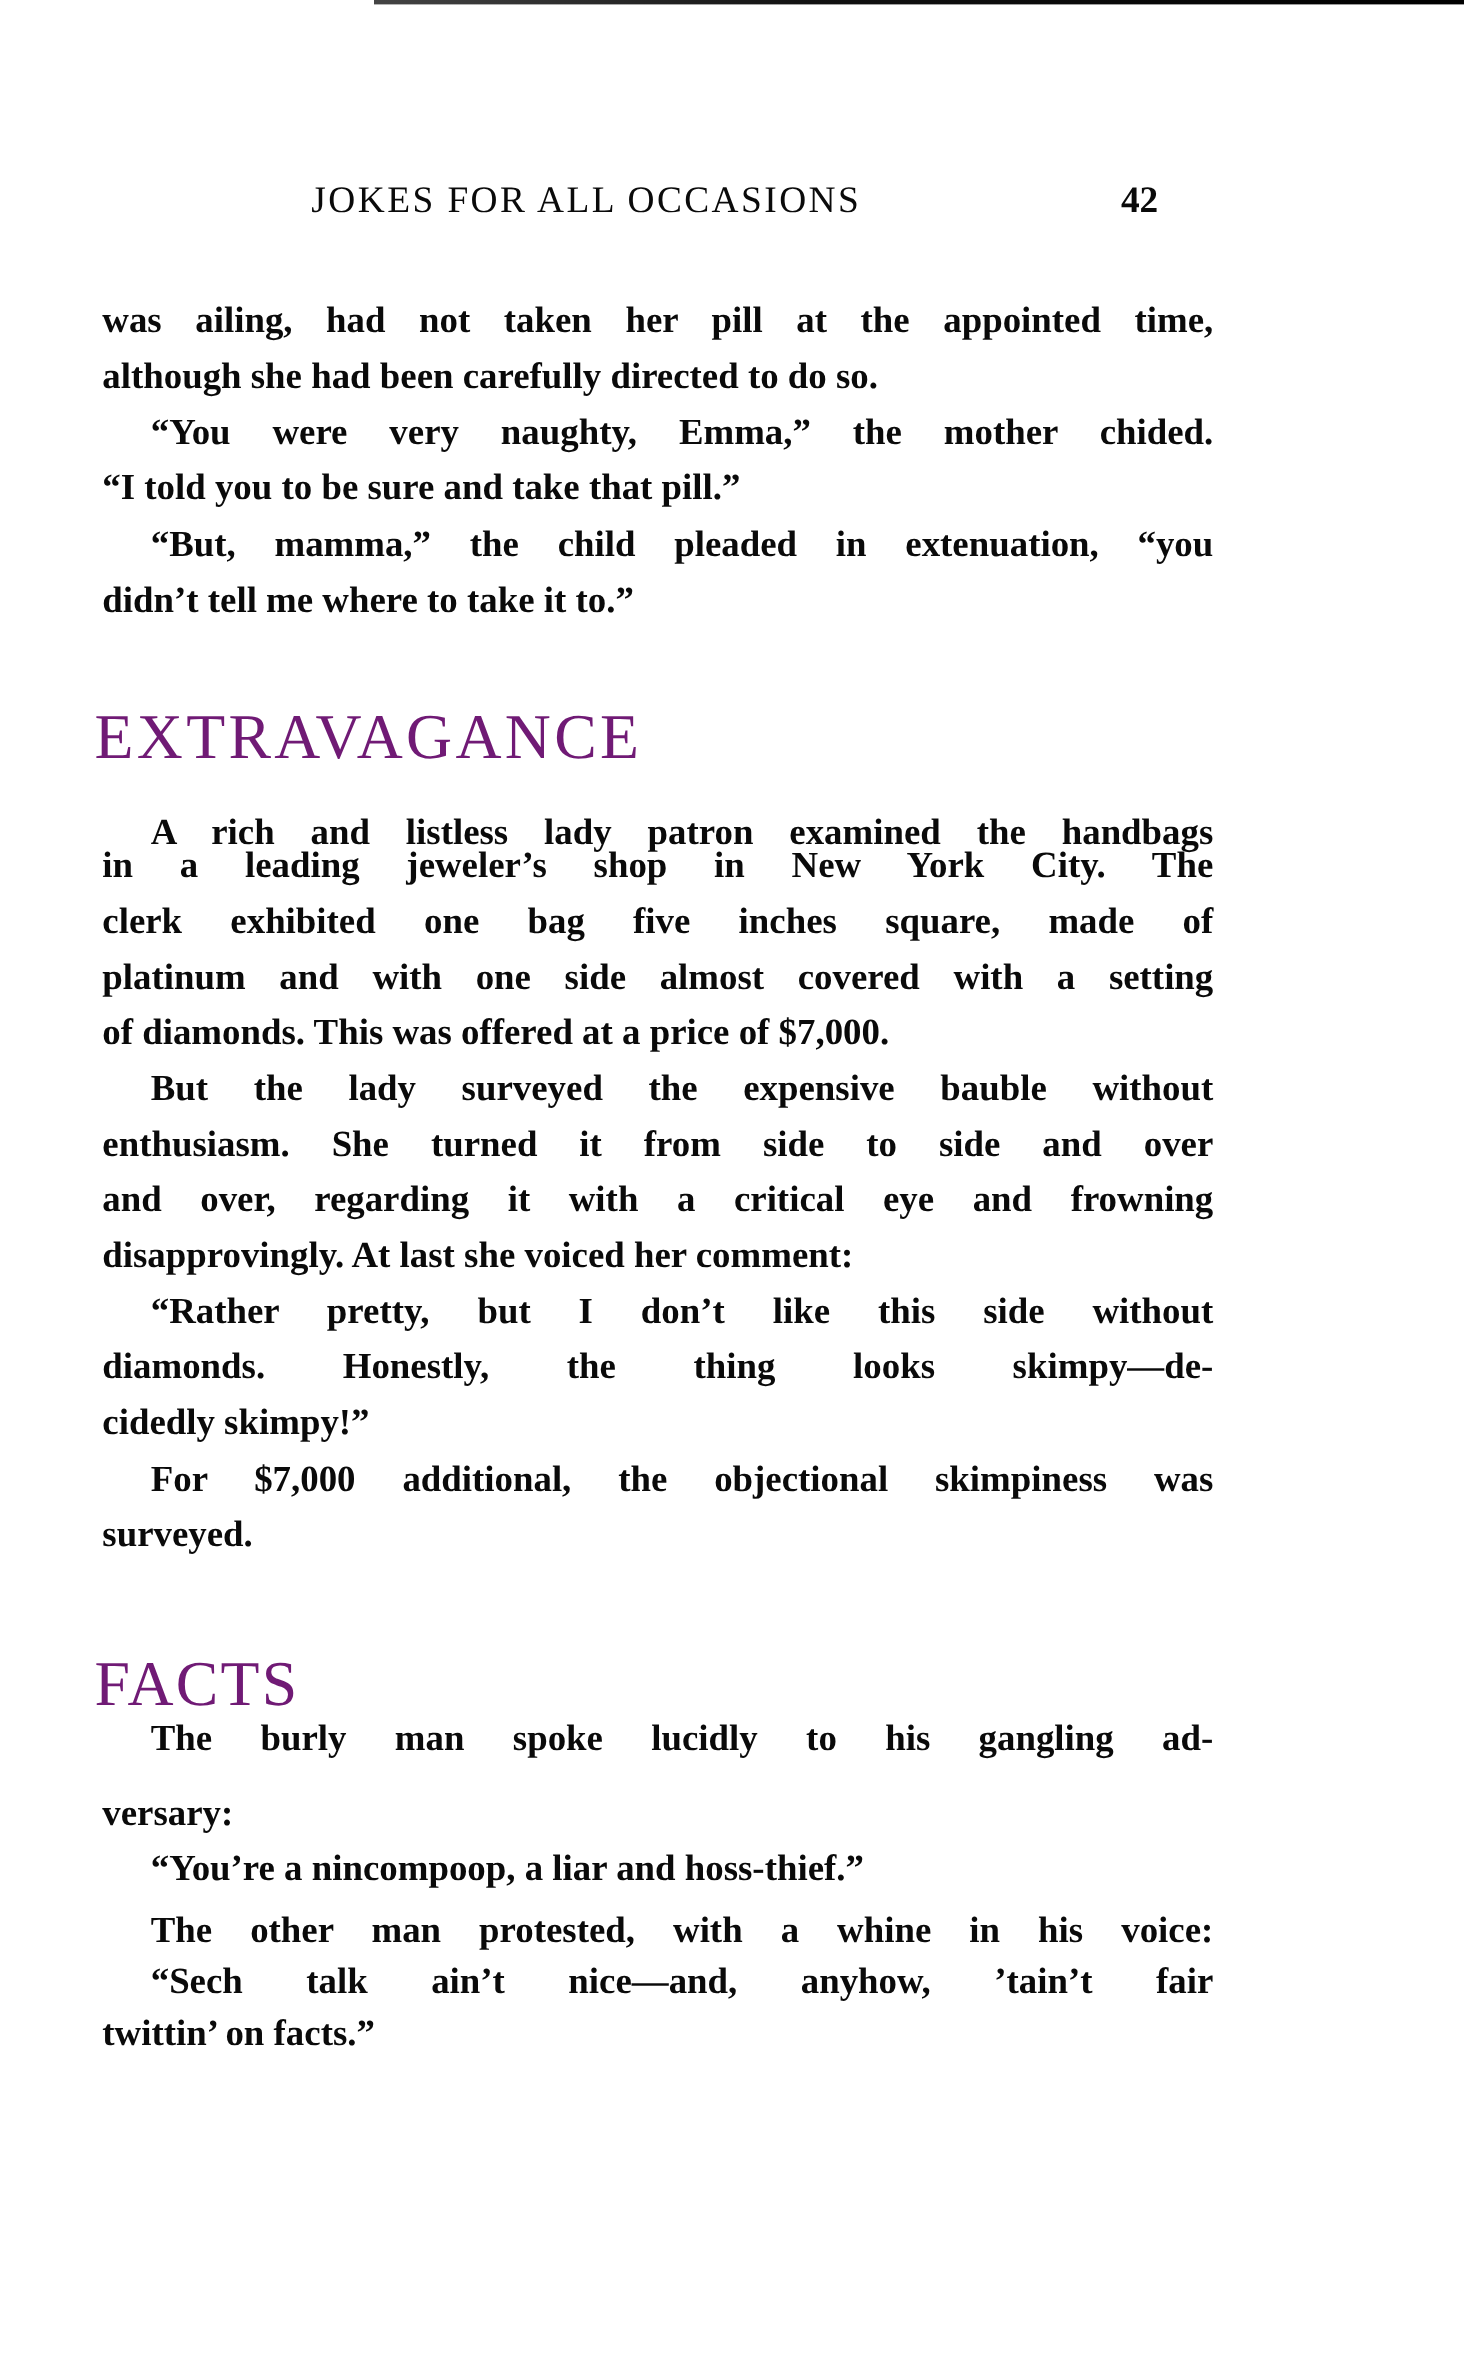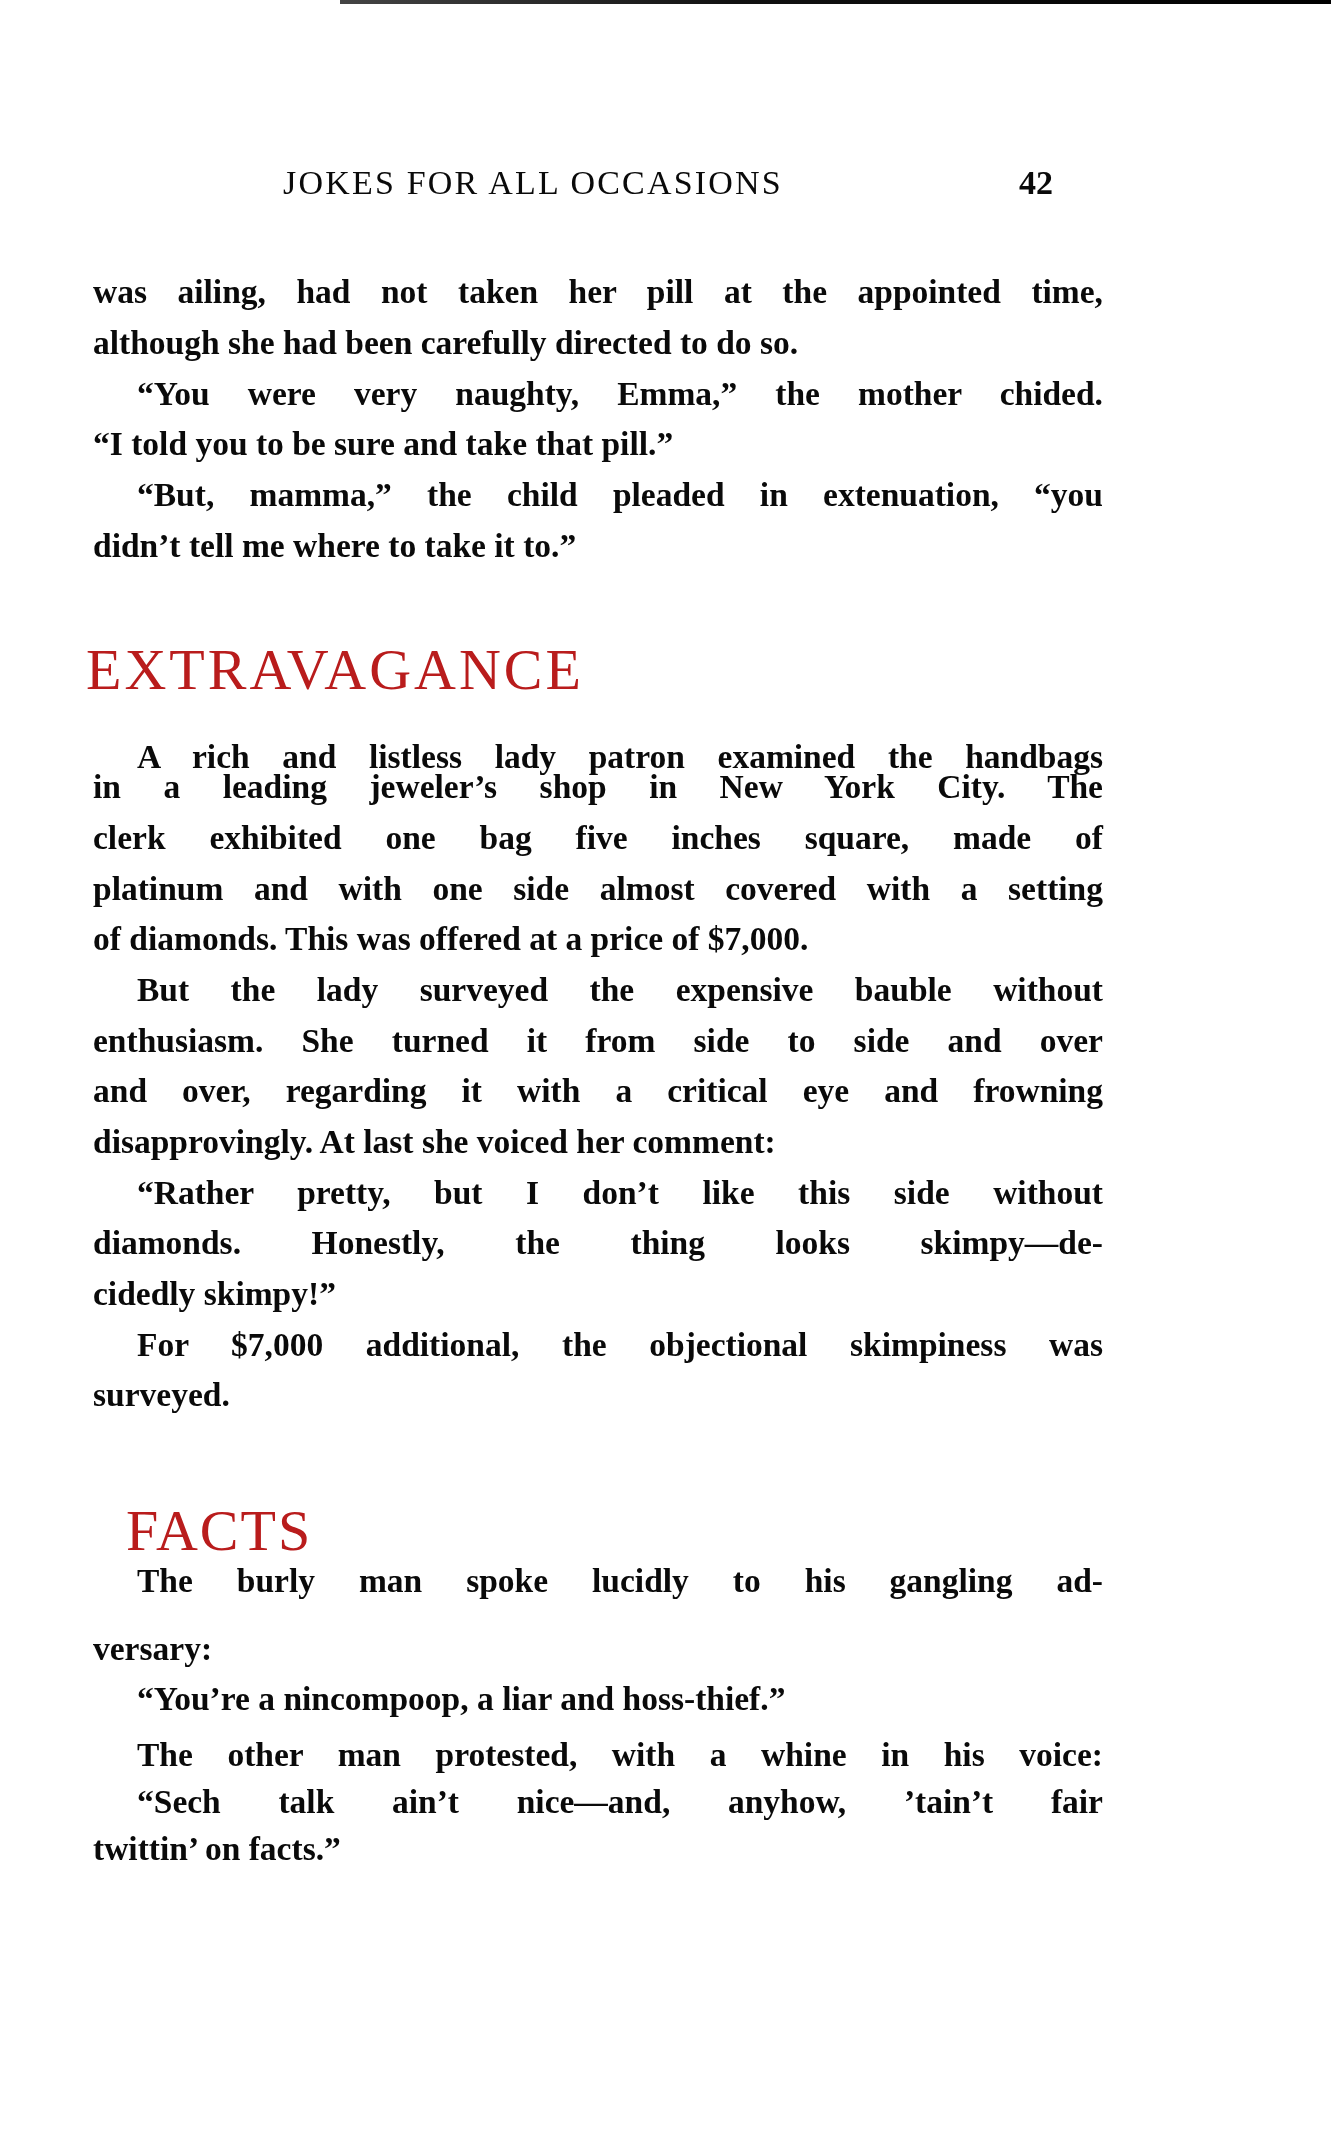--- a/index.html
+++ b/index.html
@@ -15,7 +15,7 @@
           font-weight:bold; white-space:nowrap; line-height:50px; }
   .line.j { text-align:justify; text-align-last:justify; }
   .line.ind { left:137px; width:966px; }
-  .heading { position:absolute; left:86px; font-weight:normal; white-space:nowrap; color:#b91c1c; }
+  .heading { position:absolute; left:86px; font-weight:normal; white-space:nowrap; color:#701a75; }
   .h-extra { top:636px; font-size:58px; letter-spacing:3px; }
   .h-facts { top:1497px; font-size:58px; letter-spacing:2px;margin-left:40px; }
 </style>

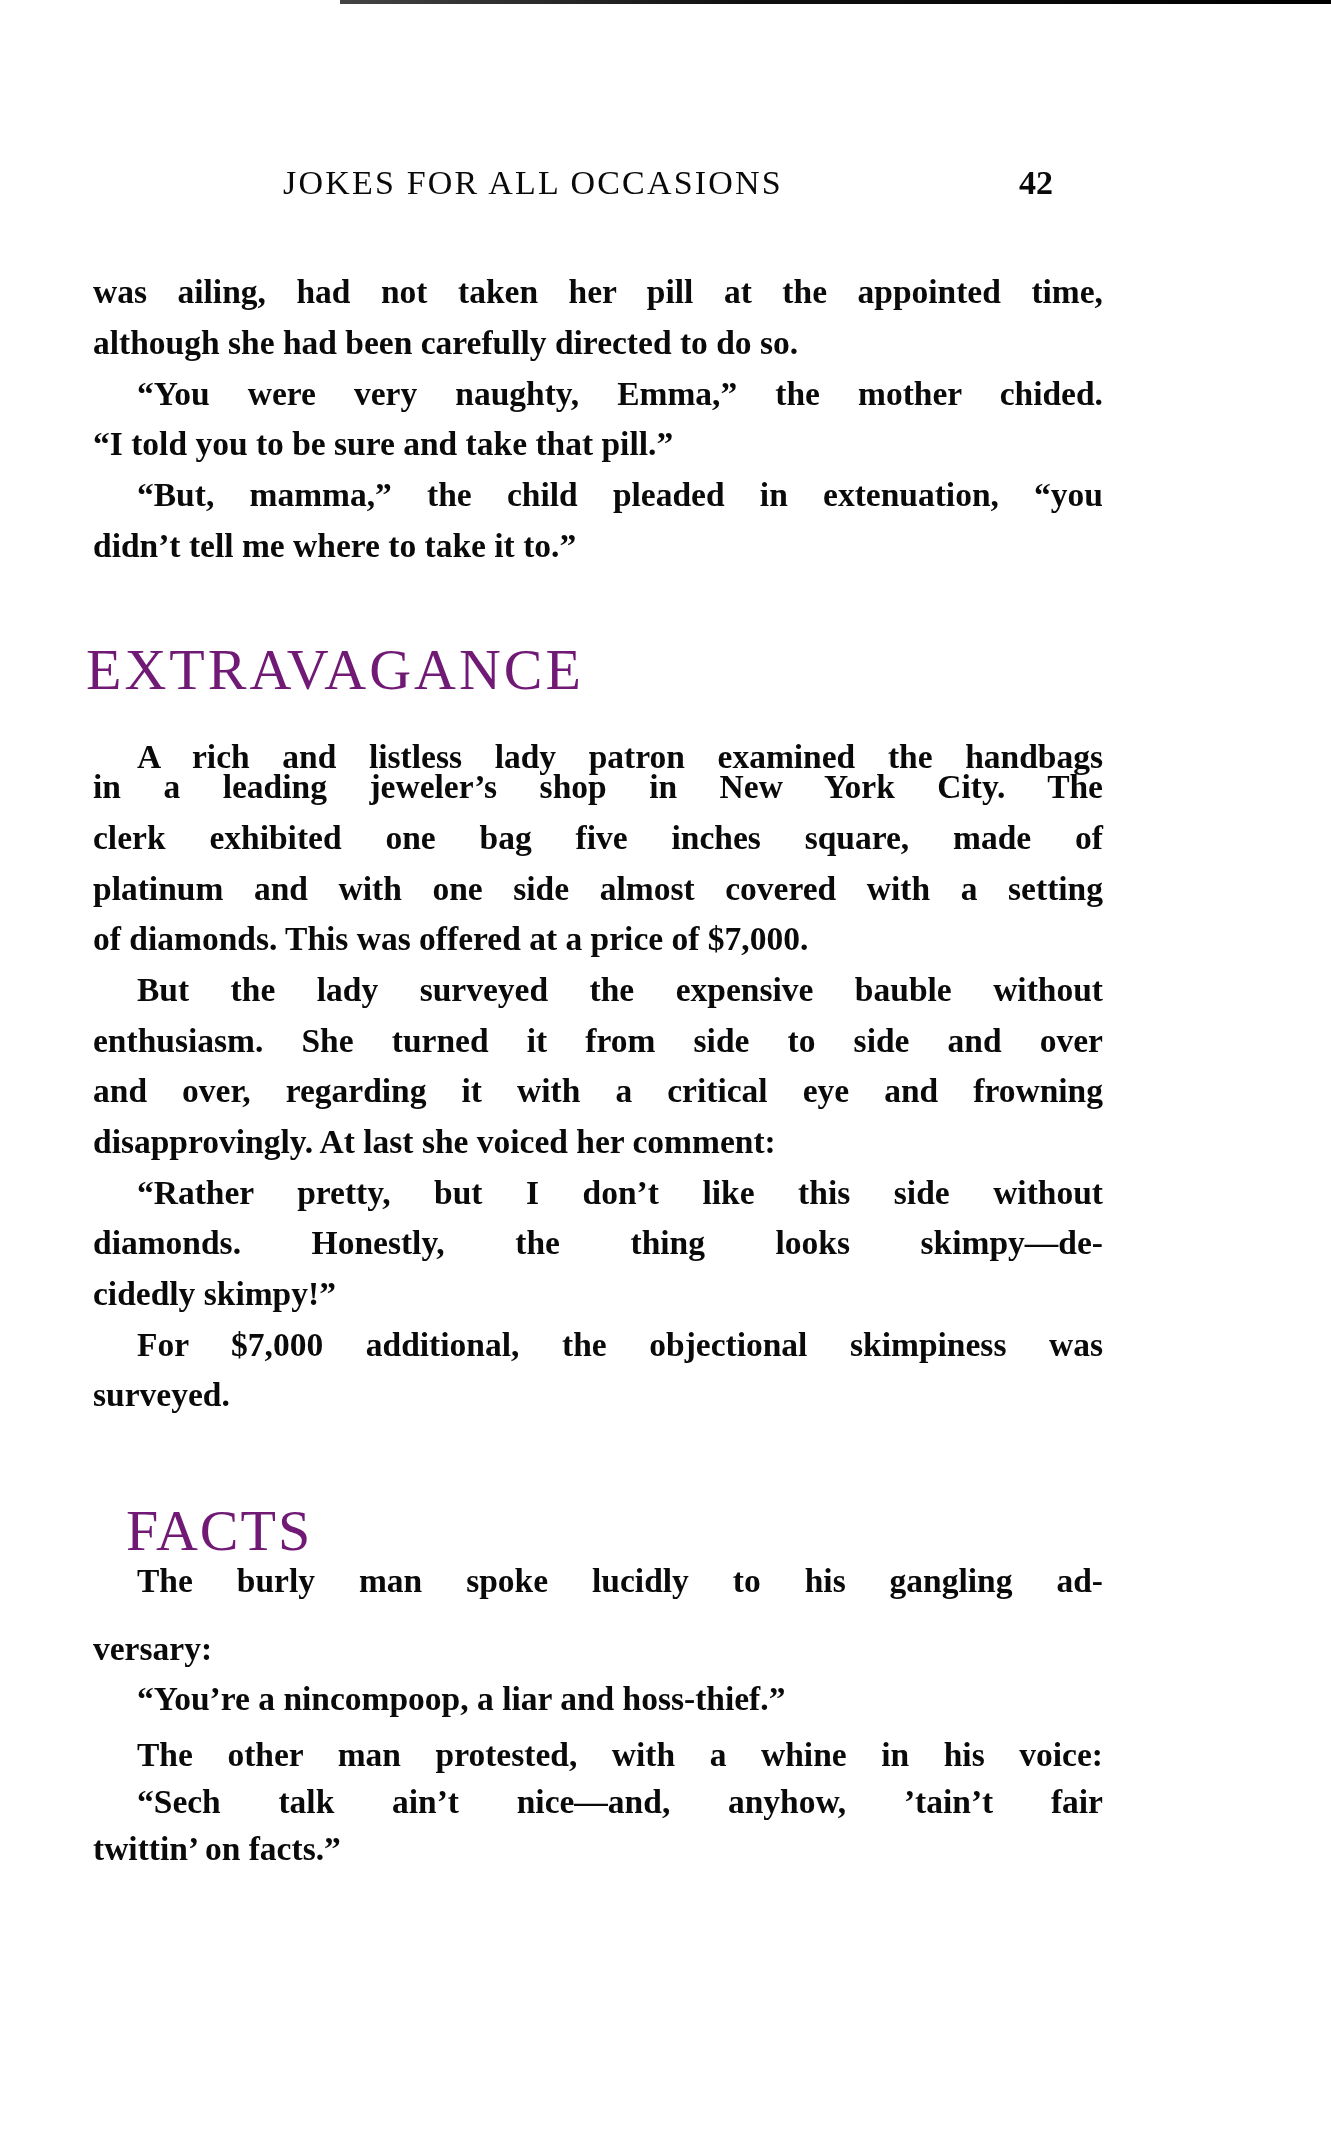--- a/index.html
+++ b/index.html
@@ -17,7 +17,7 @@
   .line.ind { left:137px; width:966px; }
   .heading { position:absolute; left:86px; font-weight:normal; white-space:nowrap; color:#701a75; }
   .h-extra { top:636px; font-size:58px; letter-spacing:3px; }
-  .h-facts { top:1497px; font-size:58px; letter-spacing:2px;margin-left:40px; }
+  .h-facts { top:1497px; font-size:58px; letter-spacing:2px; }
 </style>
 </head>
 <body>

